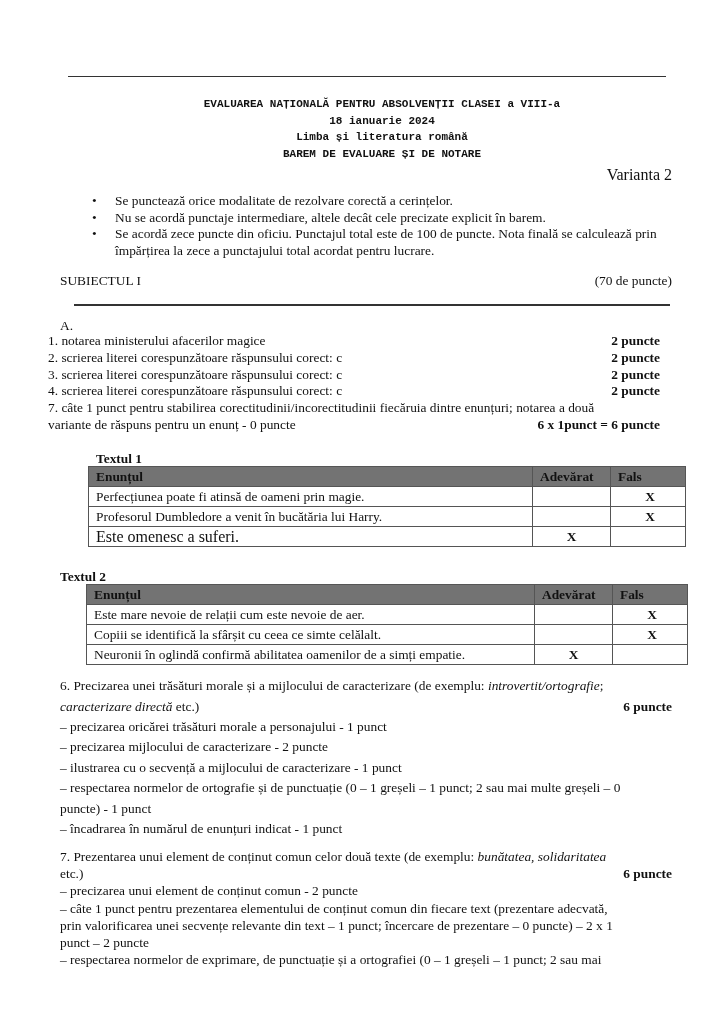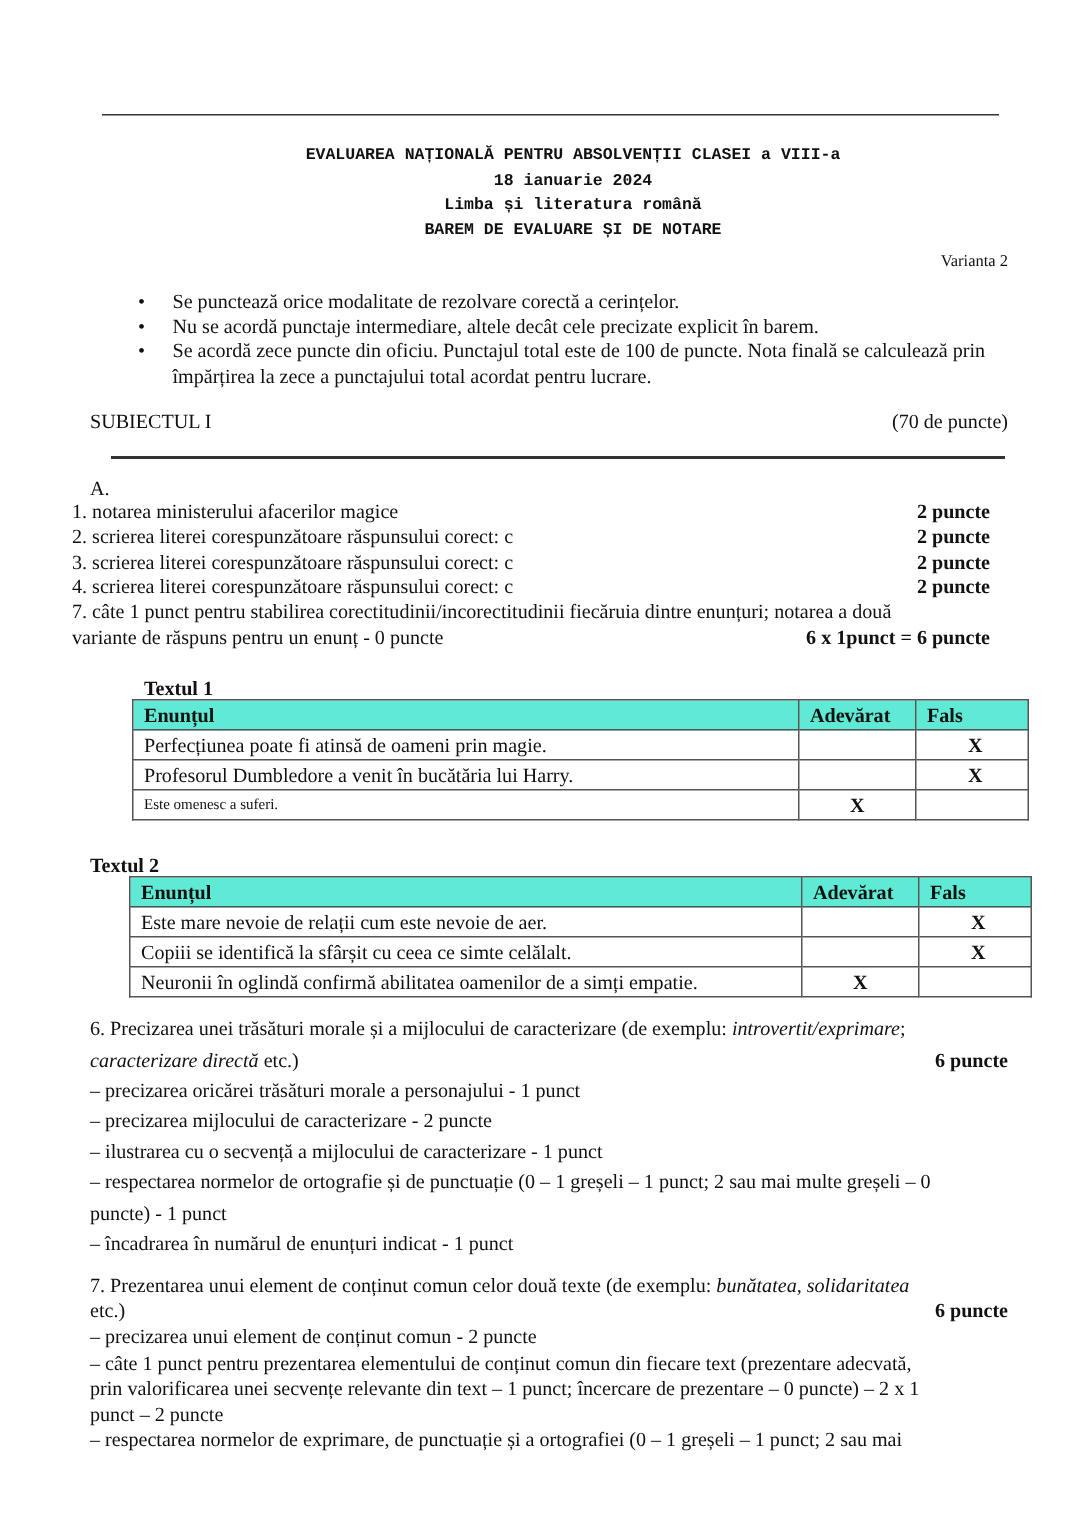--- a/index.html
+++ b/index.html
@@ -13,7 +13,7 @@
     .header { left: 0; width: 724px; top: 96px; text-align: center; font-weight: bold; }
     .header div { line-height: 16.5px; font-size: 11px; font-family: Liberation Mono, monospace; }
     .header .h1 { padding-left: 40px; }
-    .variant { right: 52px; top: 166px; font-size: 11px; }
+    .variant { right: 52px; top: 166px; font-size: 16px; }
     .bullets { left: 92px; top: 193px; width: 600px; margin: 0; padding: 0; list-style: none; }
     .bullets li { position: relative; padding-left: 23px; line-height: 16.5px; }
     .bullets li .dot { position: absolute; left: 0; top: 0; }

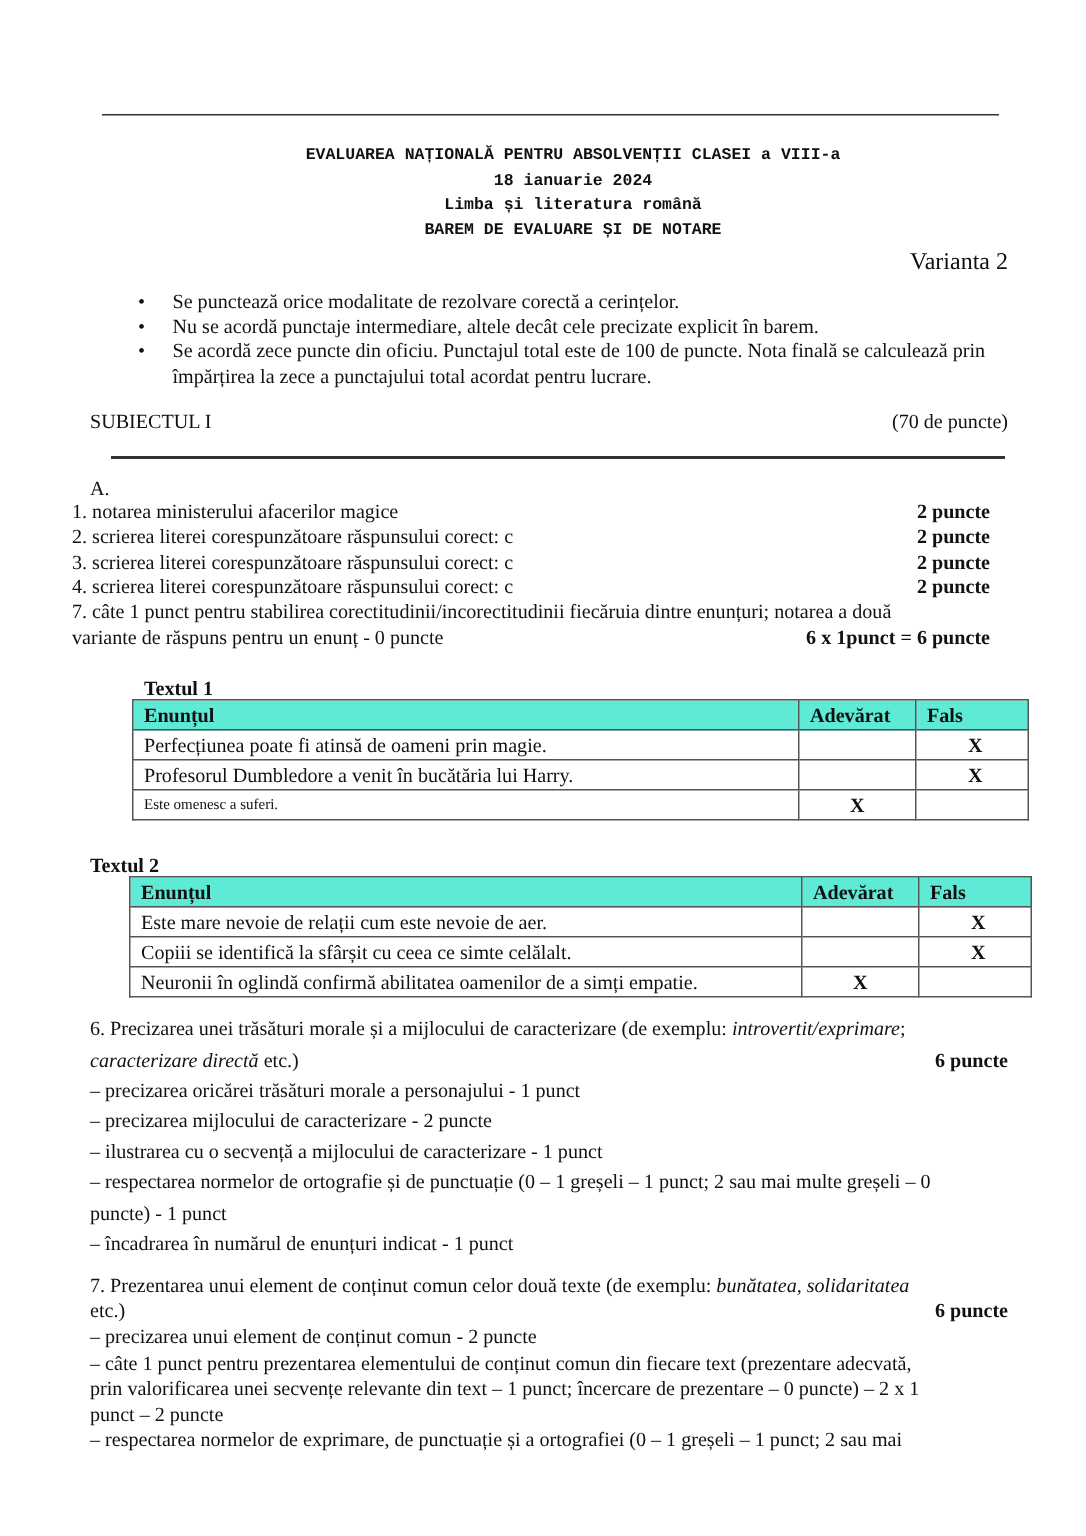--- a/index.html
+++ b/index.html
@@ -26,7 +26,7 @@
     .tlabel { font-weight: bold; left: 60px; }
     table.tf { position: absolute; left: 88px; width: 598px; border-collapse: collapse; font-size: 13.4px; }
     table.tf th, table.tf td { border: 1px solid #555; padding: 0 7px; height: 19px; line-height: 18px; text-align: left; }
-    table.tf th { background: #5eead4; font-weight: bold; }
+    table.tf th { background: #737373; font-weight: bold; }
     table.tf td.c { text-align: center; font-weight: bold; }
     table.tf td.r { text-align: right; font-weight: bold; padding-right: 30px; }
     table.tf td.small { font-size: 10px; margin-top: 25px; }

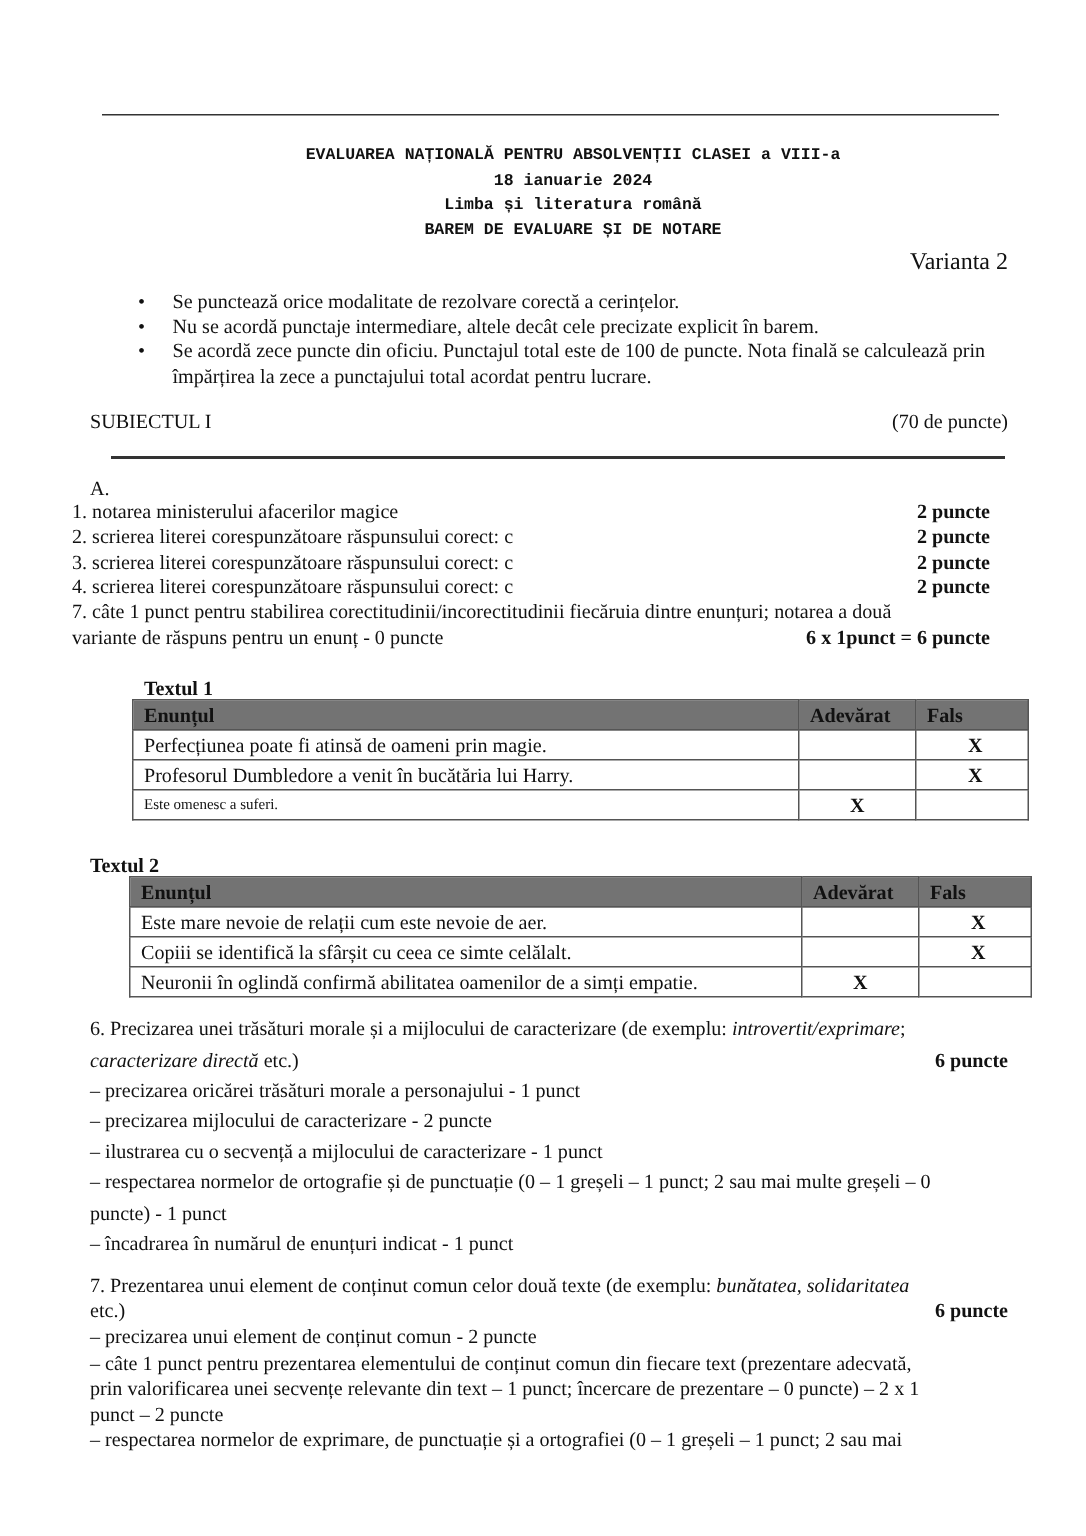--- a/index.html
+++ b/index.html
@@ -29,7 +29,7 @@
     table.tf th { background: #737373; font-weight: bold; }
     table.tf td.c { text-align: center; font-weight: bold; }
     table.tf td.r { text-align: right; font-weight: bold; padding-right: 30px; }
-    table.tf td.small { font-size: 10px; margin-top: 25px; }
+    table.tf td.small { font-size: 16px; margin-top: 25px; }
     .col-a { width: 63px; }
     .col-f { width: 60px; }
     .body-block { left: 60px; width: 612px; }

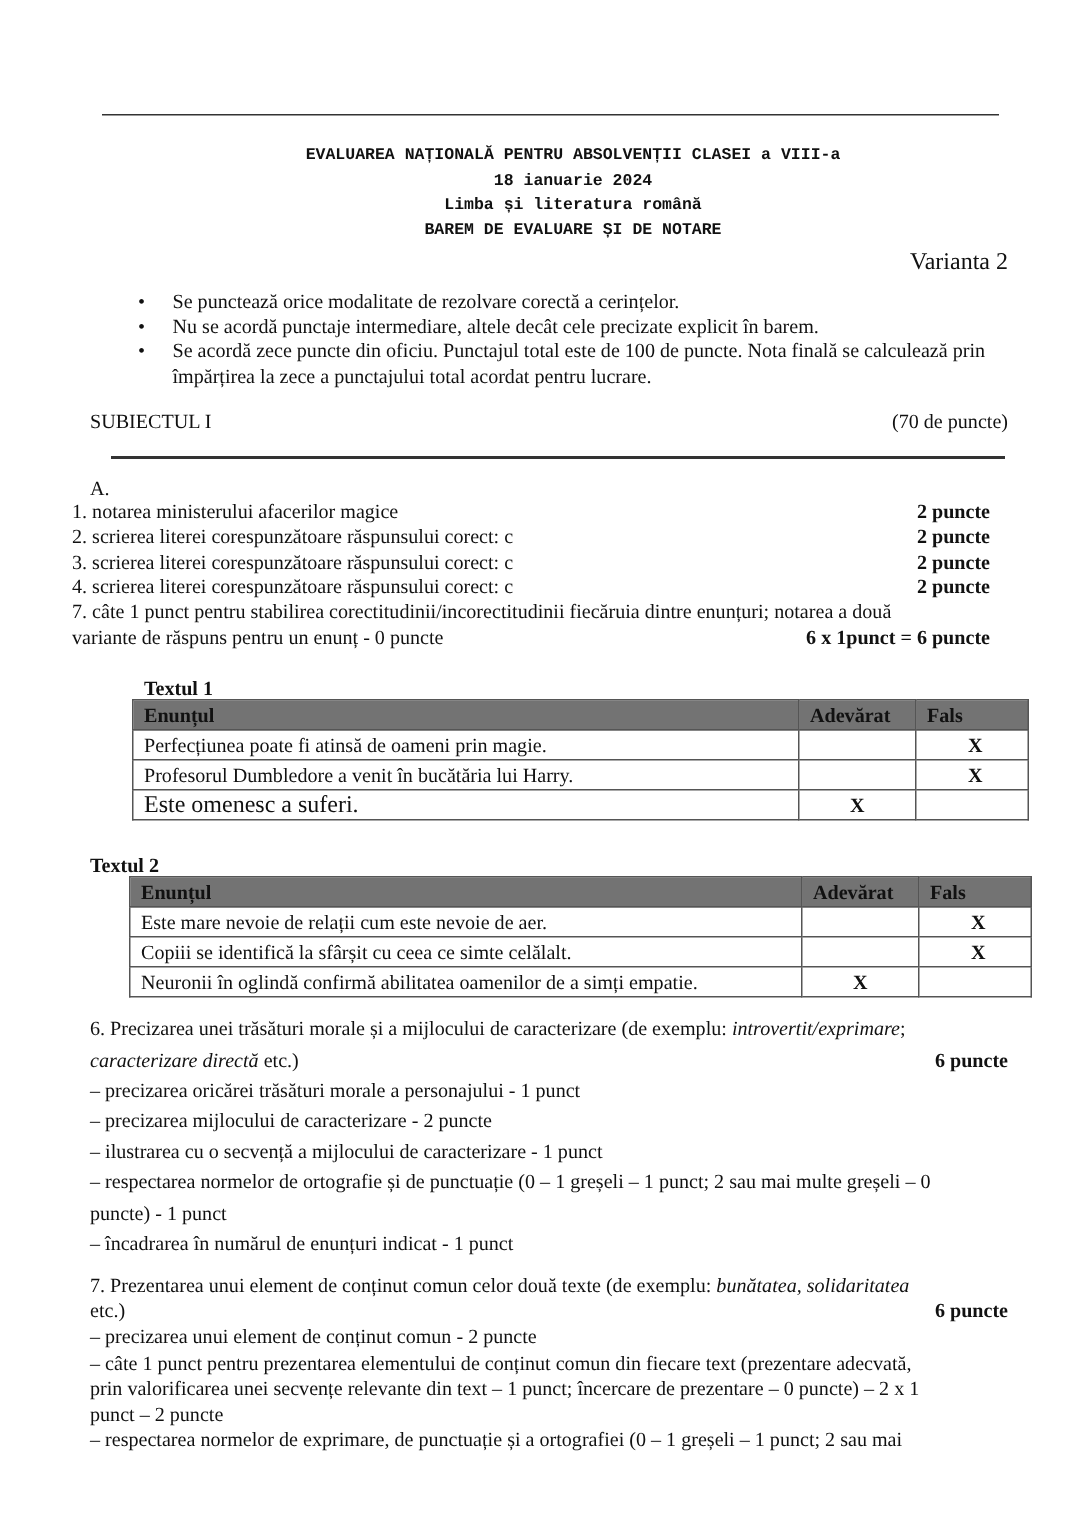--- a/index.html
+++ b/index.html
@@ -143,7 +143,7 @@
   </table>
 
 <div class="abs body-block" style="top:676px;">
-  <div class="line just"><span>6. Precizarea unei trăsături morale și a mijlocului de caracterizare (de exemplu: </span><span class="it">introvertit/exprimare</span><span>;</span></div>
+  <div class="line just"><span>6. Precizarea unei trăsături morale și a mijlocului de caracterizare (de exemplu: </span><span class="it">introvertit/ortografie</span><span>;</span></div>
   <div class="row line" style="line-height:20px;">
       <span><span class="it">caracterizare directă</span><span> etc.)</span></span>
       <span class="pts">6 puncte</span>

